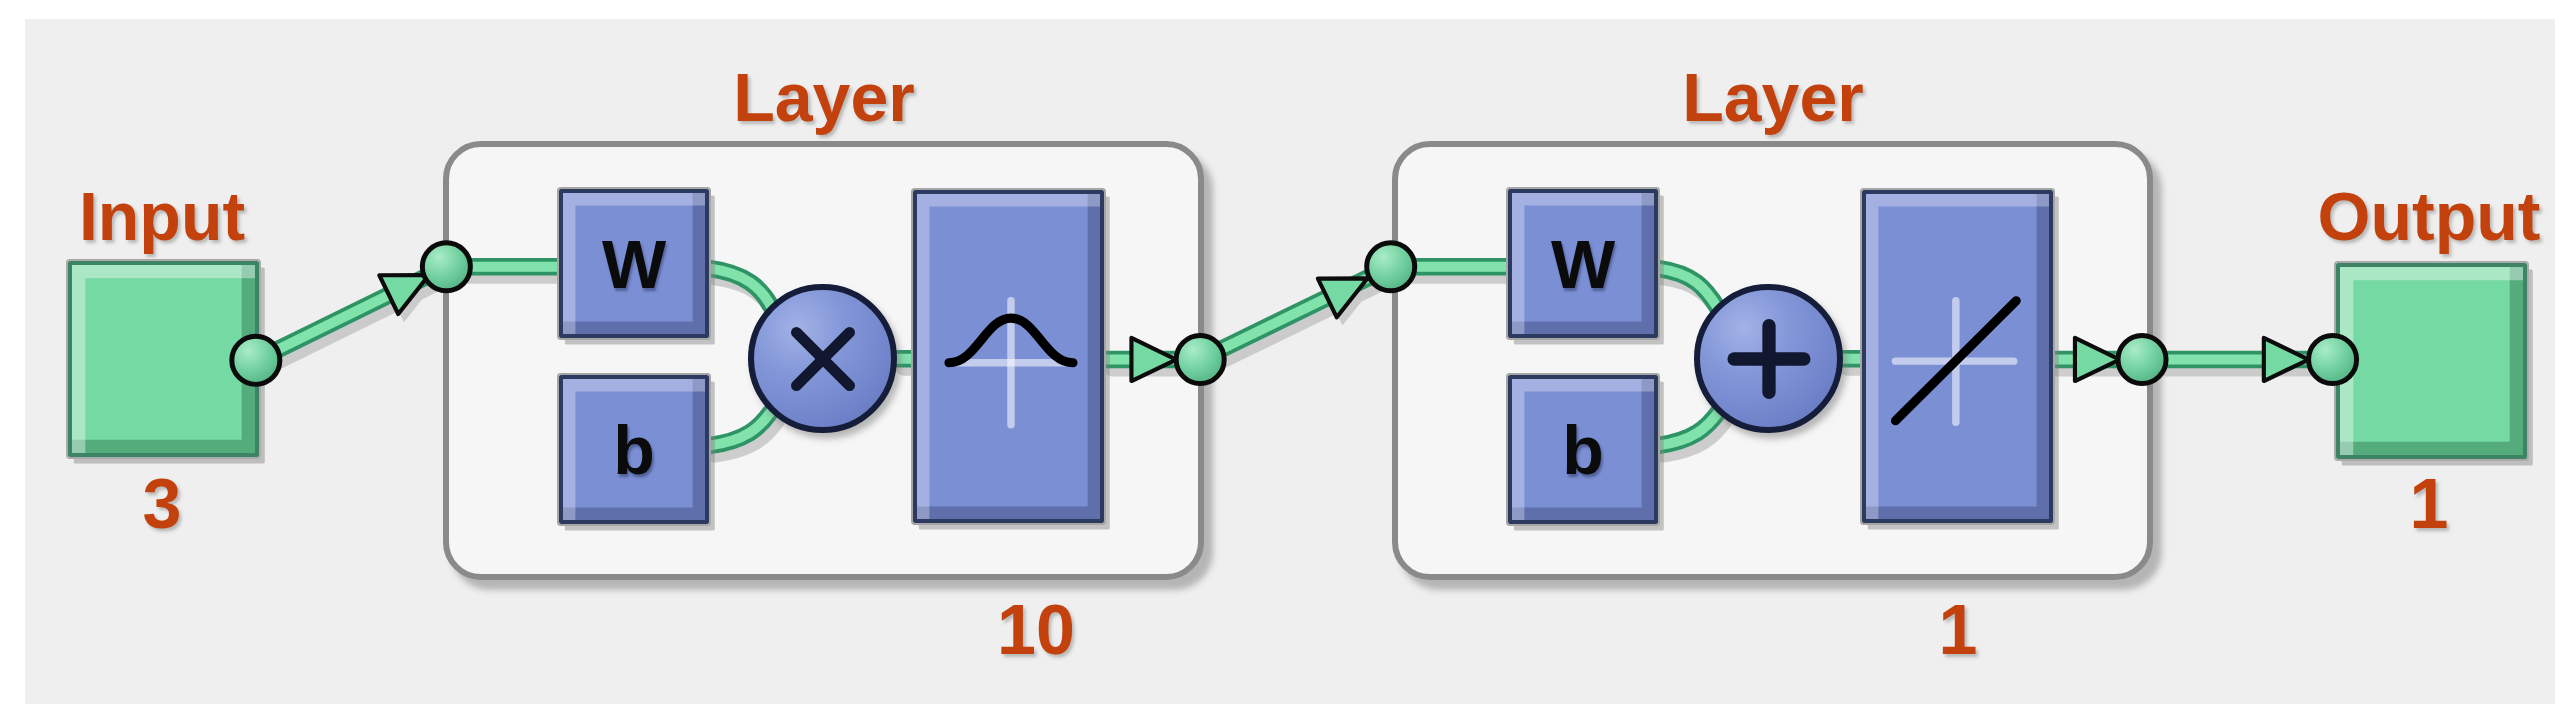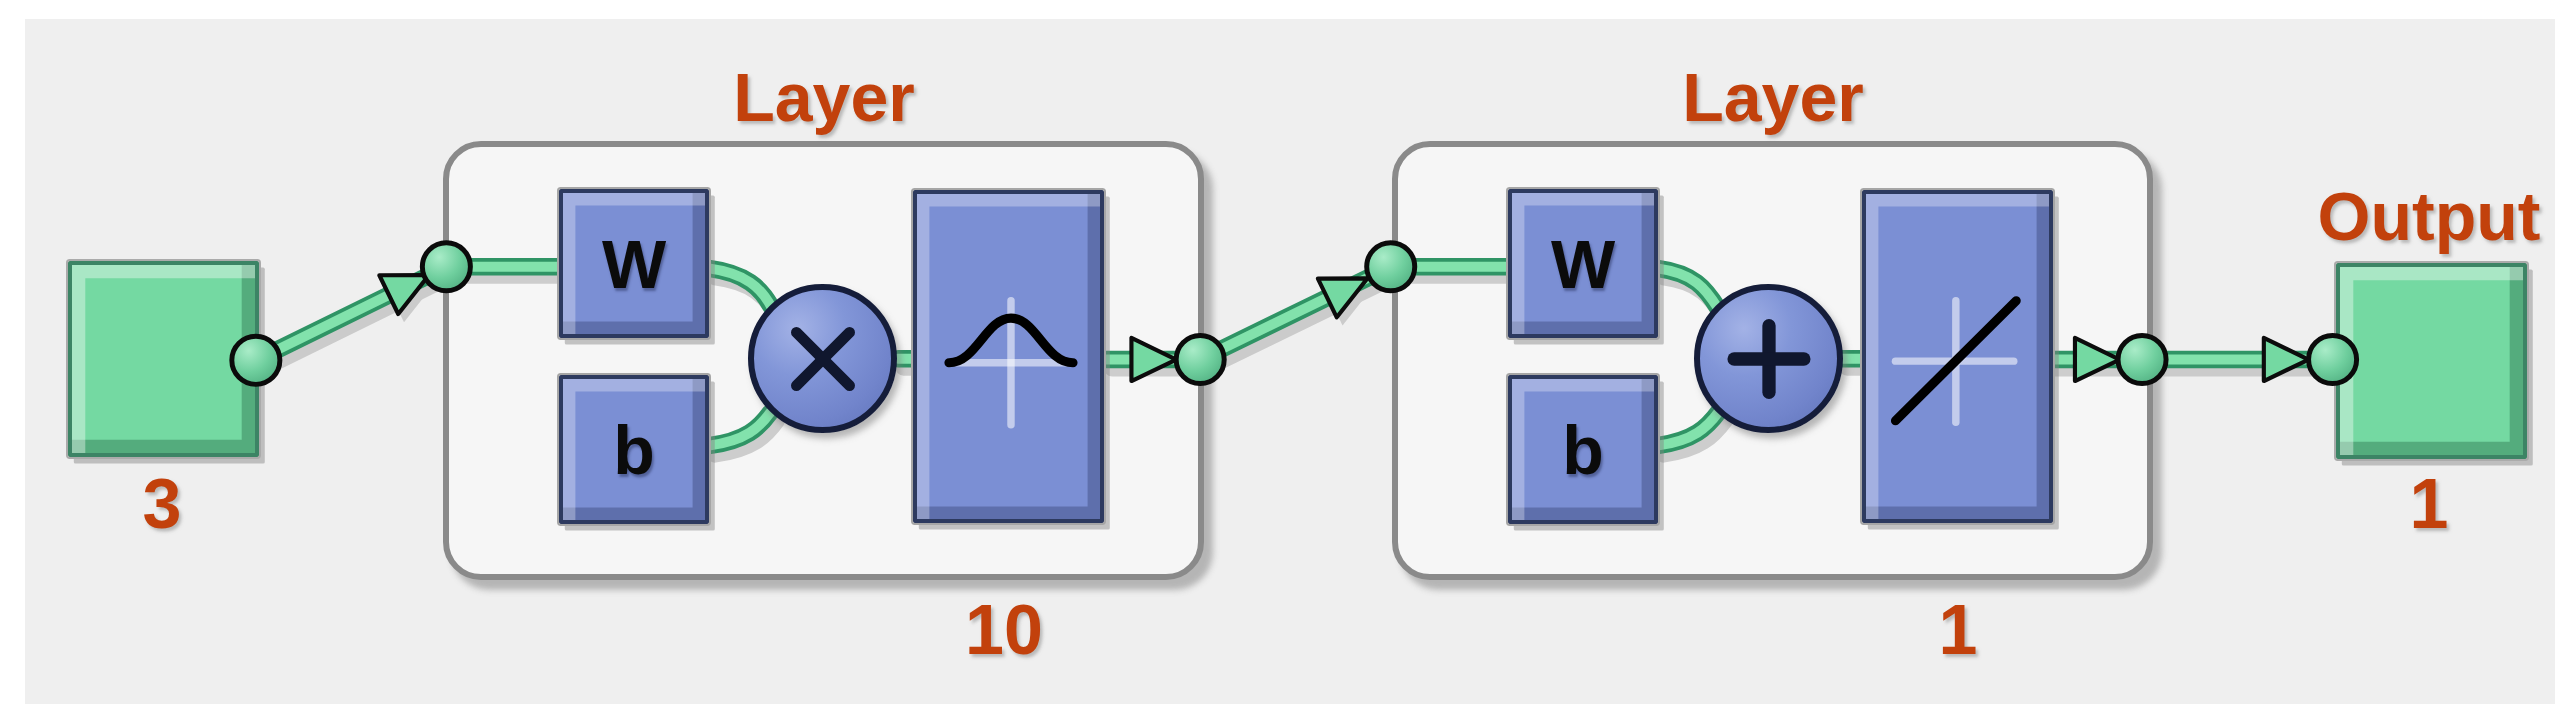--- a/index.html
+++ b/index.html
@@ -188,6 +188,7 @@
     </g>
   </svg>
 
+  <div class="lbl z5" style="left:162px;top:182px;">Input</div>
   <div class="lbl num z5" style="left:162px;top:469px;">3</div>
 
   <div class="lbl z5" style="left:824px;top:63px;">Layer</div>

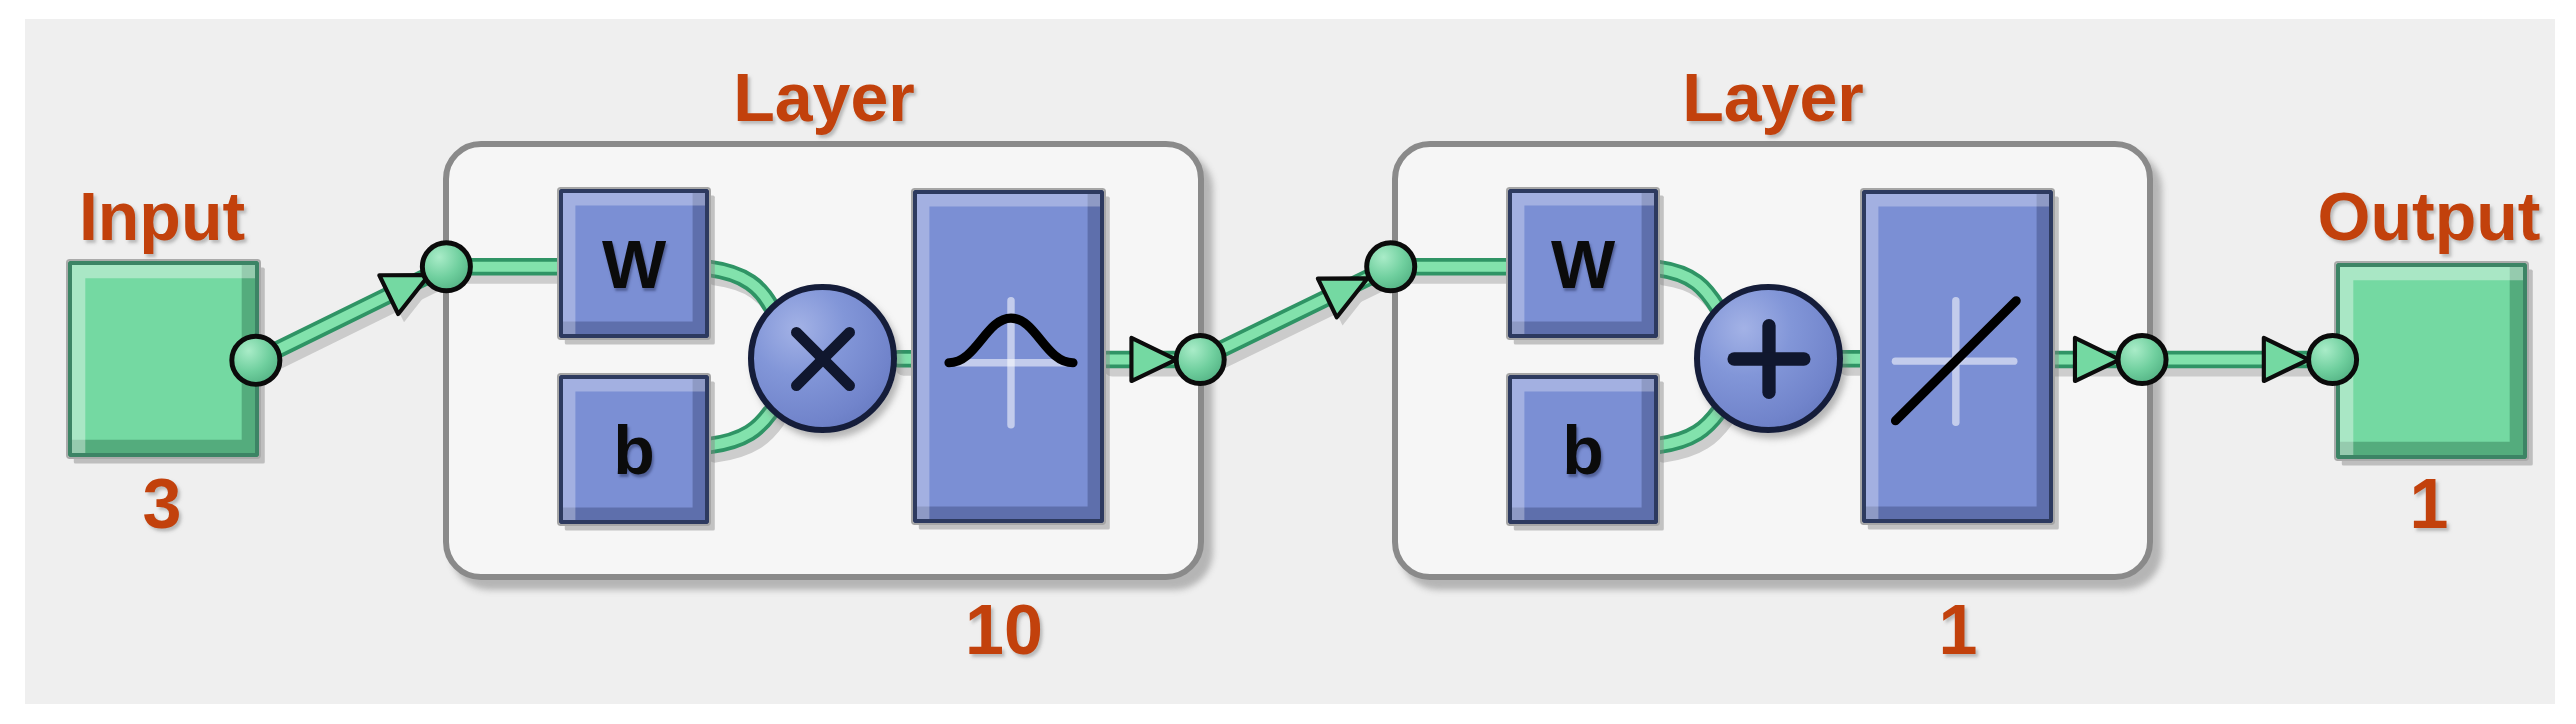--- a/index.html
+++ b/index.html
@@ -192,7 +192,7 @@
   <div class="lbl num z5" style="left:162px;top:469px;">3</div>
 
   <div class="lbl z5" style="left:824px;top:63px;">Layer</div>
-  <div class="lbl num z5" style="left:1004px;top:595px;text-align:center;">10</div>
+  <div class="lbl num z5" style="left:1036px;top:595px;text-align:center;">10</div>
 
   <div class="lbl z5" style="left:1773px;top:63px;">Layer</div>
   <div class="lbl num z5" style="left:1958px;top:595px;">1</div>

